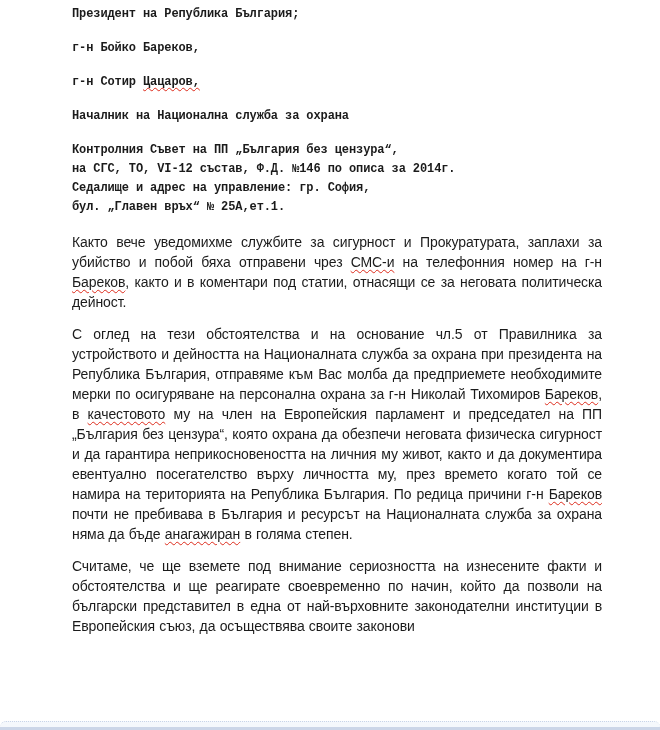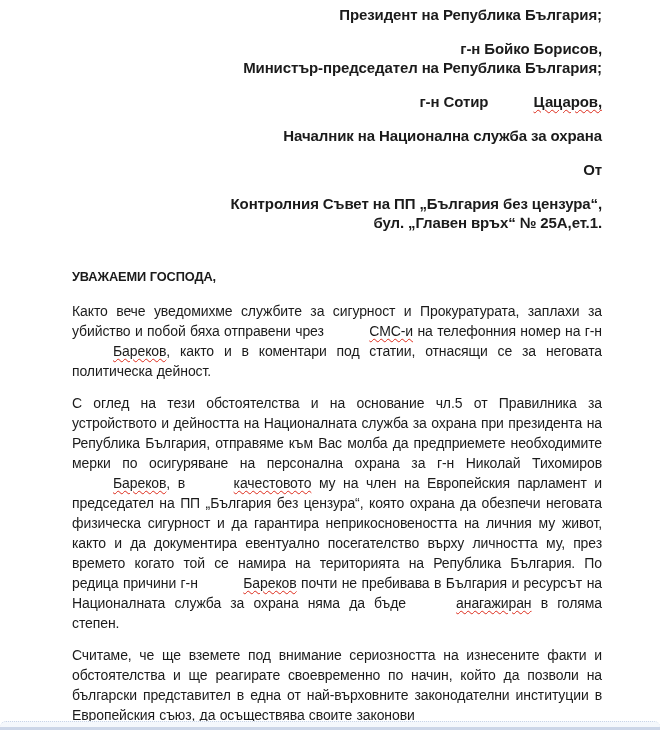--- a/index.html
+++ b/index.html
@@ -12,8 +12,9 @@
   }
   .doc{position:absolute;left:72px;top:5px;width:530px;}
   .recipients{
-    text-align:right;font-weight:700;font-size:15px;line-height:19px;
+    font-weight:700;font-size:12px;line-height:19px;
     letter-spacing:-0.1px;
+    font-family:Liberation Mono, monospace;
   }
   .block{margin-bottom:15px;}
   .block:last-child{margin-bottom:5px;}

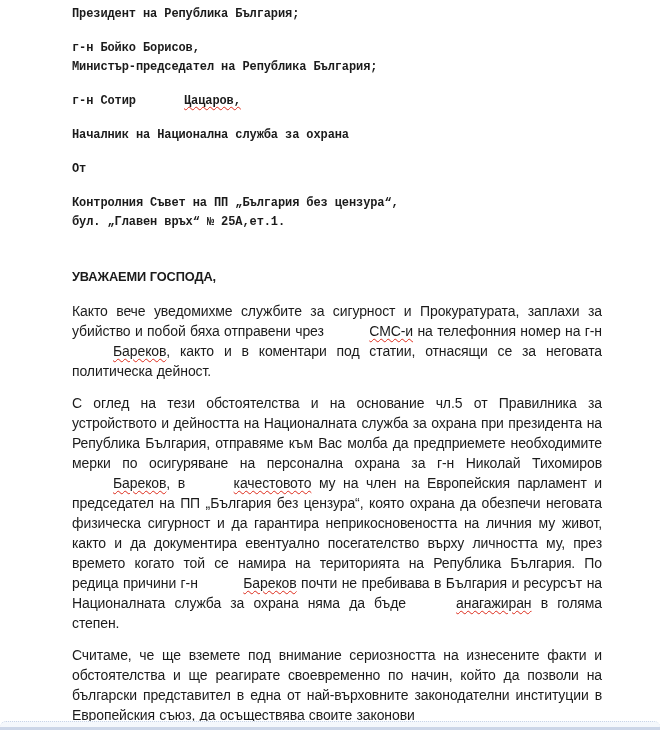--- a/index.html
+++ b/index.html
@@ -55,7 +55,7 @@
         <div><span>Президент на Република България;</span></div>
       </div>
       <div class="block">
-        <div><span>г-н Бойко Борисов,</span></div>
+        <div><span>г-н Бойко Бареков,</span></div>
         <div><span>Министър-председател на Република България;</span></div>
       </div>
       <div class="block">

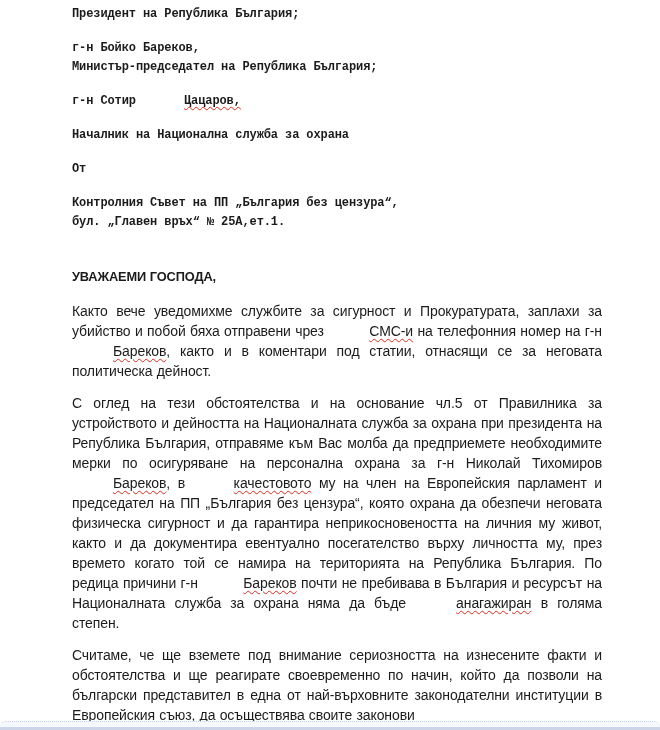--- a/index.html
+++ b/index.html
@@ -56,7 +56,6 @@
       </div>
       <div class="block">
         <div><span>г-н Бойко Бареков,</span></div>
-        <div><span>Министър-председател на Република България;</span></div>
       </div>
       <div class="block">
         <div><span>г-н Сотир </span><span class="sq">Цацаров,</span></div>

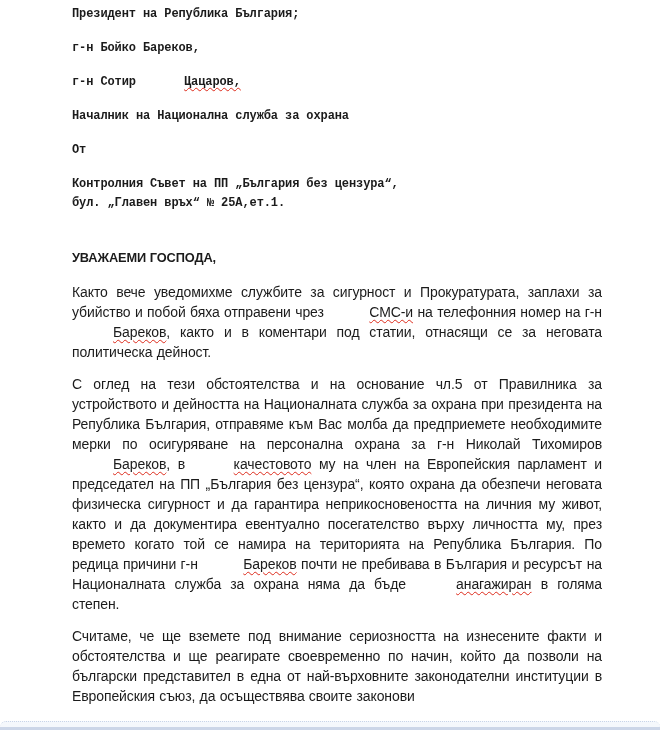--- a/index.html
+++ b/index.html
@@ -33,7 +33,6 @@
     text-decoration-color:#dd2b1c;
     text-decoration-thickness:1px;
     text-underline-offset:2px;
-    margin-left:41px;
   }
   .bottom-strip{
     position:absolute;left:0;bottom:0;width:660px;height:8px;

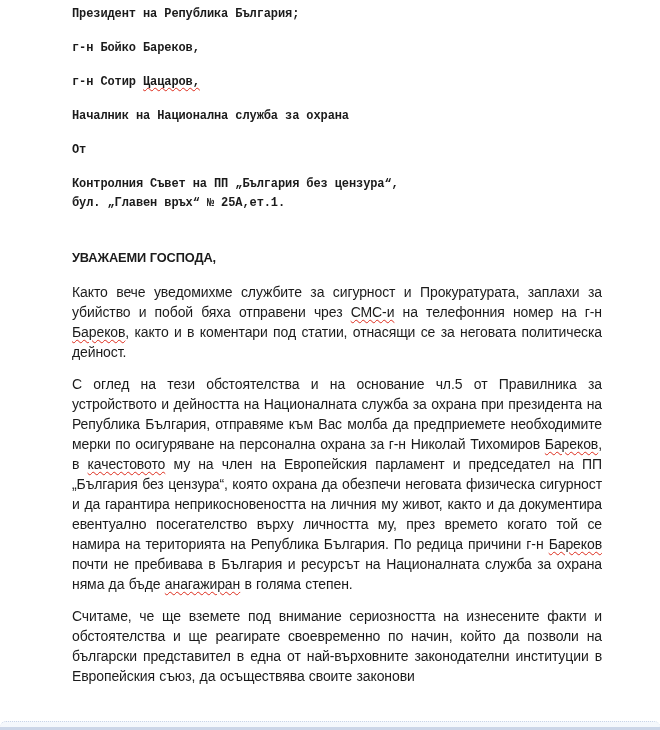--- a/index.html
+++ b/index.html
@@ -63,9 +63,6 @@
         <div><span>Началник на Национална служба за охрана</span></div>
       </div>
       <div class="block">
-        <div><span>От</span></div>
-      </div>
-      <div class="block">
         <div><span>Контролния Съвет на ПП „България без цензура“,</span></div>
         <div><span>бул. „Главен връх“ № 25А,ет.1.</span></div>
       </div>

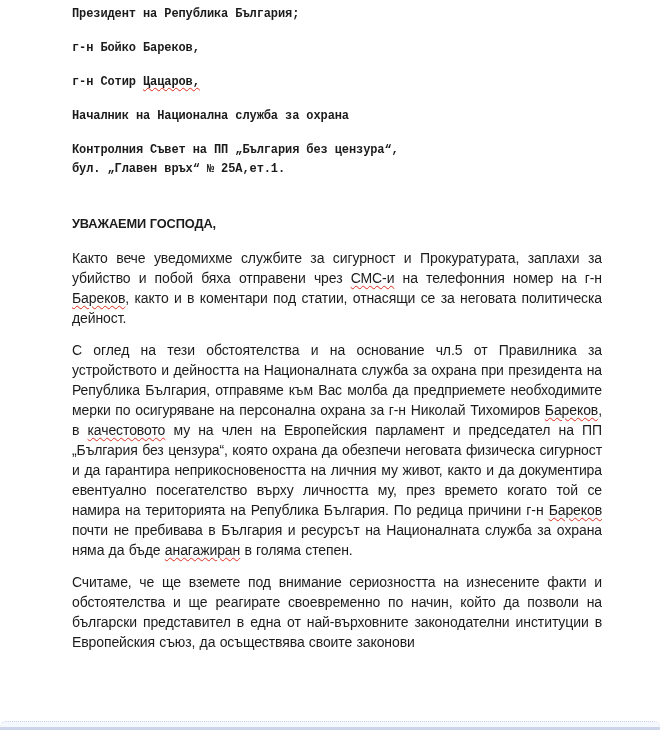--- a/index.html
+++ b/index.html
@@ -64,6 +64,7 @@
       </div>
       <div class="block">
         <div><span>Контролния Съвет на ПП „България без цензура“,</span></div>
+        <div><span>на СГС, ТО, VI-12 състав, Ф.Д. №146 по описа за 2014г.</span></div>
         <div><span>бул. „Главен връх“ № 25А,ет.1.</span></div>
       </div>
     </div>

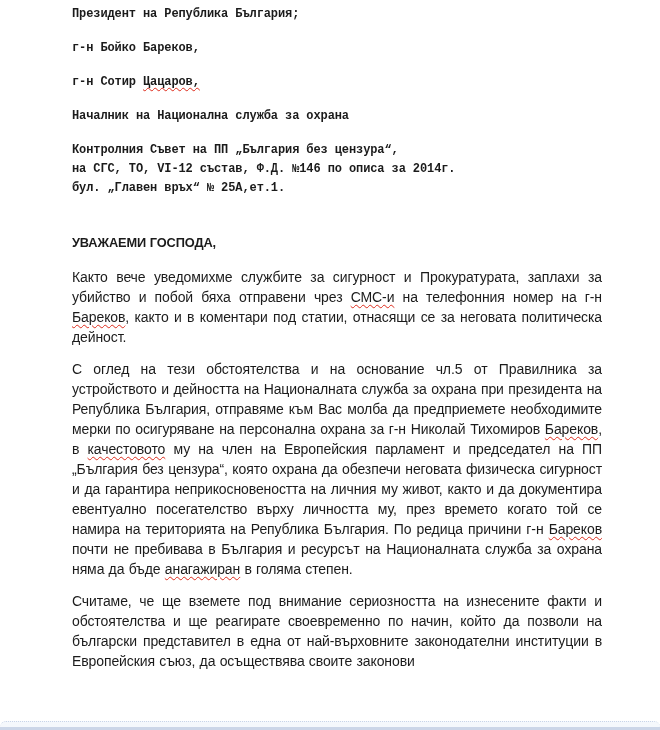--- a/index.html
+++ b/index.html
@@ -65,6 +65,7 @@
       <div class="block">
         <div><span>Контролния Съвет на ПП „България без цензура“,</span></div>
         <div><span>на СГС, ТО, VI-12 състав, Ф.Д. №146 по описа за 2014г.</span></div>
+        <div><span>Седалище и адрес на управление: гр. София,</span></div>
         <div><span>бул. „Главен връх“ № 25А,ет.1.</span></div>
       </div>
     </div>

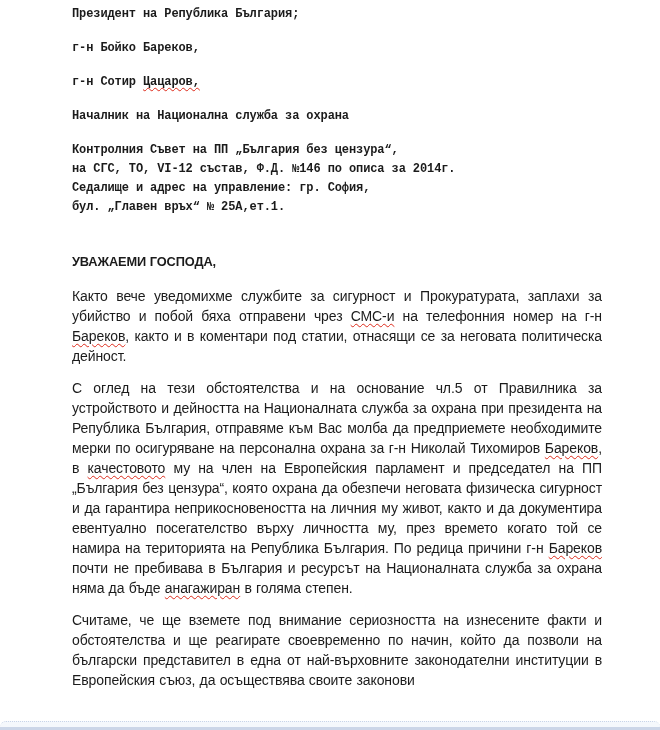--- a/index.html
+++ b/index.html
@@ -69,7 +69,6 @@
         <div><span>бул. „Главен връх“ № 25А,ет.1.</span></div>
       </div>
     </div>
-  <div class="salutation">УВАЖАЕМИ ГОСПОДА,</div>
   <div class="body-paragraphs" id="body-paragraphs">
       <p class="para"><span>Както вече уведомихме службите за сигурност и Прокуратурата, заплахи за убийство и побой бяха отправени чрез </span><span class="sq">СМС-и</span><span> на телефонния номер на г-н </span><span class="sq">Бареков</span><span>, както и в коментари под статии, отнасящи се за неговата политическа дейност.</span></p>
       <p class="para"><span>С оглед на тези обстоятелства и на основание чл.5 от Правилника за устройството и дейността на Националната служба за охрана при президента на Република България, отправяме към Вас молба да предприемете необходимите мерки по осигуряване на персонална охрана за г-н Николай Тихомиров </span><span class="sq">Бареков</span><span>, в </span><span class="sq">качестовото</span><span> му на член на Европейския парламент и председател на ПП „България без цензура“, която охрана да обезпечи неговата физическа сигурност и да гарантира неприкосновеността на личния му живот, както и да документира евентуално посегателство върху личността му, през времето когато той се намира на територията на Република България. По редица причини г-н </span><span class="sq">Бареков</span><span> почти не пребивава в България и ресурсът на Националната служба за охрана няма да бъде </span><span class="sq">анагажиран</span><span> в голяма степен.</span></p>

